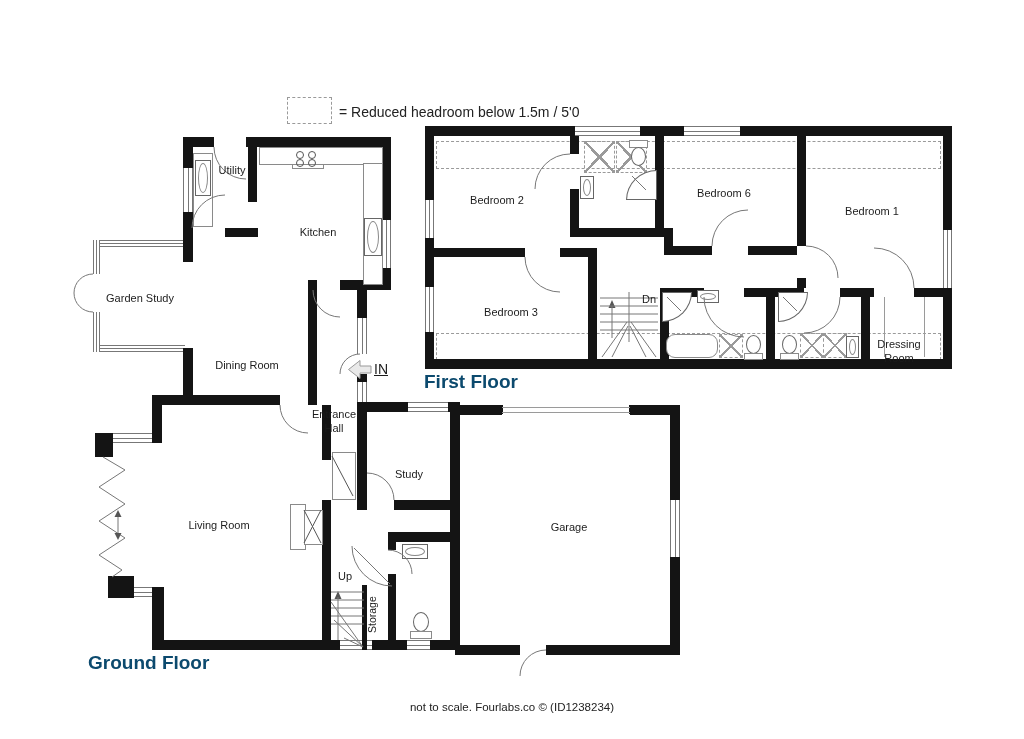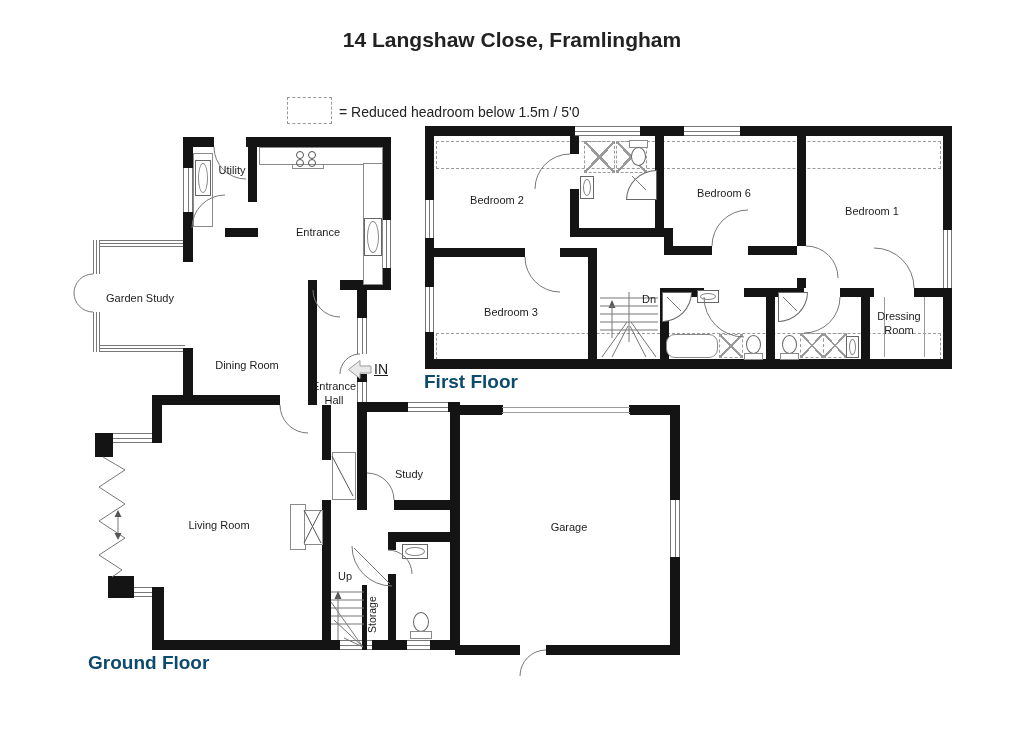--- a/index.html
+++ b/index.html
@@ -33,7 +33,6 @@
 
 <div class="canvas">
 
-  <div class="title">14 Langshaw Close, Framlingham</div>
 
   <div class="dash" style="left:287px;top:97px;width:43px;height:25px"></div>
   <div class="legend-text" style="left:339px;top:104px">= Reduced headroom below 1.5m / 5'0</div>

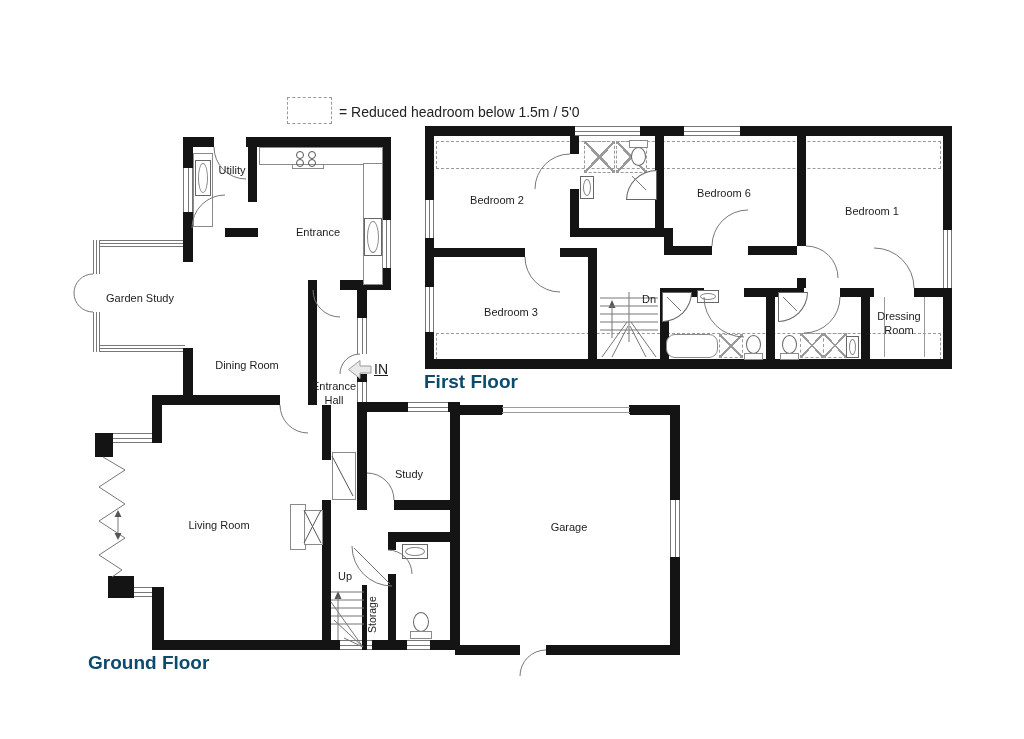--- a/index.html
+++ b/index.html
@@ -186,7 +186,7 @@
     <div class="out" style="left:332px;top:452px;width:22px;height:46px"></div>
 
     <div class="rl" style="left:202px;top:164px;width:60px">Utility</div>
-    <div class="rl" style="left:283px;top:226px;width:70px">Entrance</div>
+    <div class="rl" style="left:283px;top:226px;width:70px">Kitchen</div>
     <div class="rl" style="left:95px;top:292px;width:90px">Garden Study</div>
     <div class="rl" style="left:202px;top:359px;width:90px">Dining Room</div>
     <div class="rl wrap" style="left:302px;top:380px;width:64px">Entrance Hall</div>

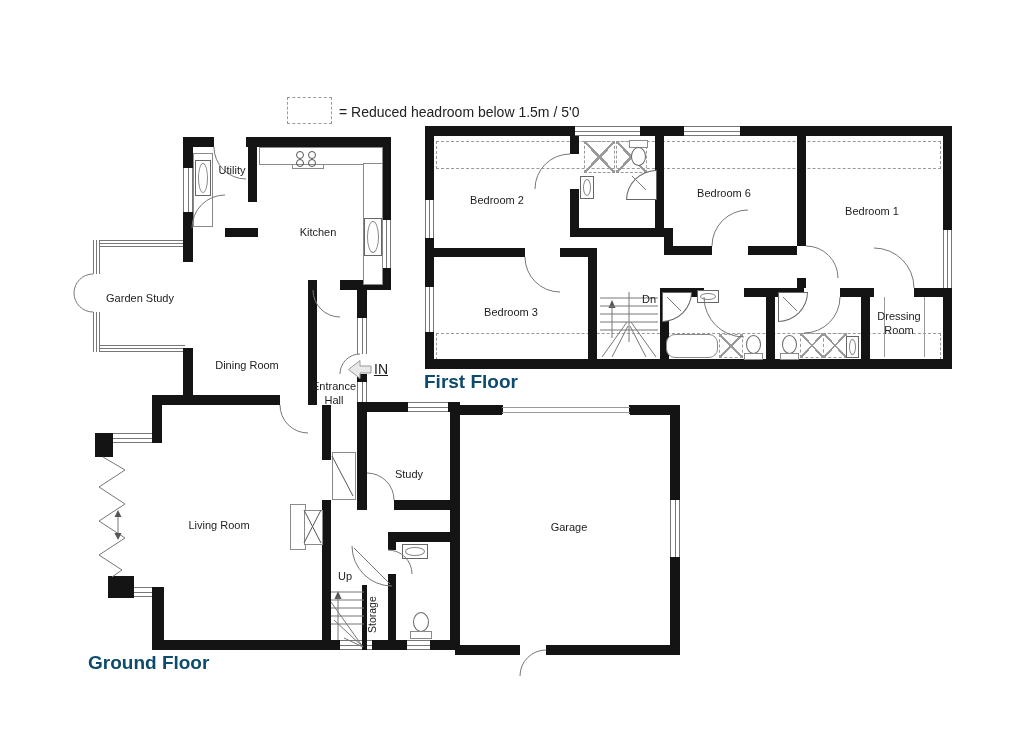--- a/index.html
+++ b/index.html
@@ -19,7 +19,7 @@
   .burner{position:absolute;width:6px;height:6px;border:1px solid #555;border-radius:50%;z-index:5;}
   .tline{position:absolute;background:#9a9a9a;z-index:4;}
   .rl{position:absolute;font-size:11px;color:#1c1c1c;text-align:center;line-height:1.25;z-index:6;white-space:nowrap;}
-  .rl.wrap{white-space:normal;}
+  .rl.wrap{white-space:normal;margin-top:28px;}
   .vtext{position:absolute;writing-mode:vertical-rl;transform:rotate(180deg);font-size:10.5px;color:#1c1c1c;text-align:center;z-index:6;}
   .flabel{position:absolute;font-size:19px;font-weight:bold;color:#0c4a6e;z-index:6;}
   .title{position:absolute;left:0;top:28px;width:100%;text-align:center;font-size:21px;font-weight:bold;color:#222;z-index:6;}

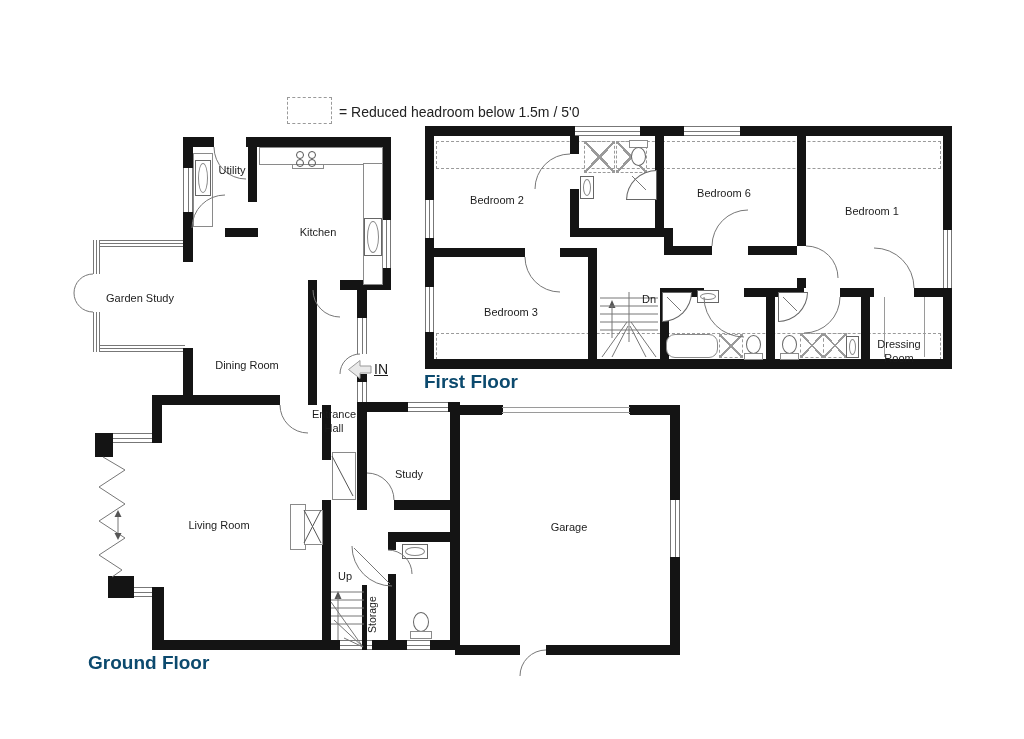--- a/index.html
+++ b/index.html
@@ -252,6 +252,7 @@
     <path d="M371 366 H360 V360.5 L348.5 369.5 L360 378.5 V373 H371 Z" fill="#e9e9e9" stroke="#999"></path>
   </svg>
 
+  <div class="footer" style="top:701px">not to scale. Fourlabs.co © (ID1238234)</div>
 </div>
 
 </body></html>

